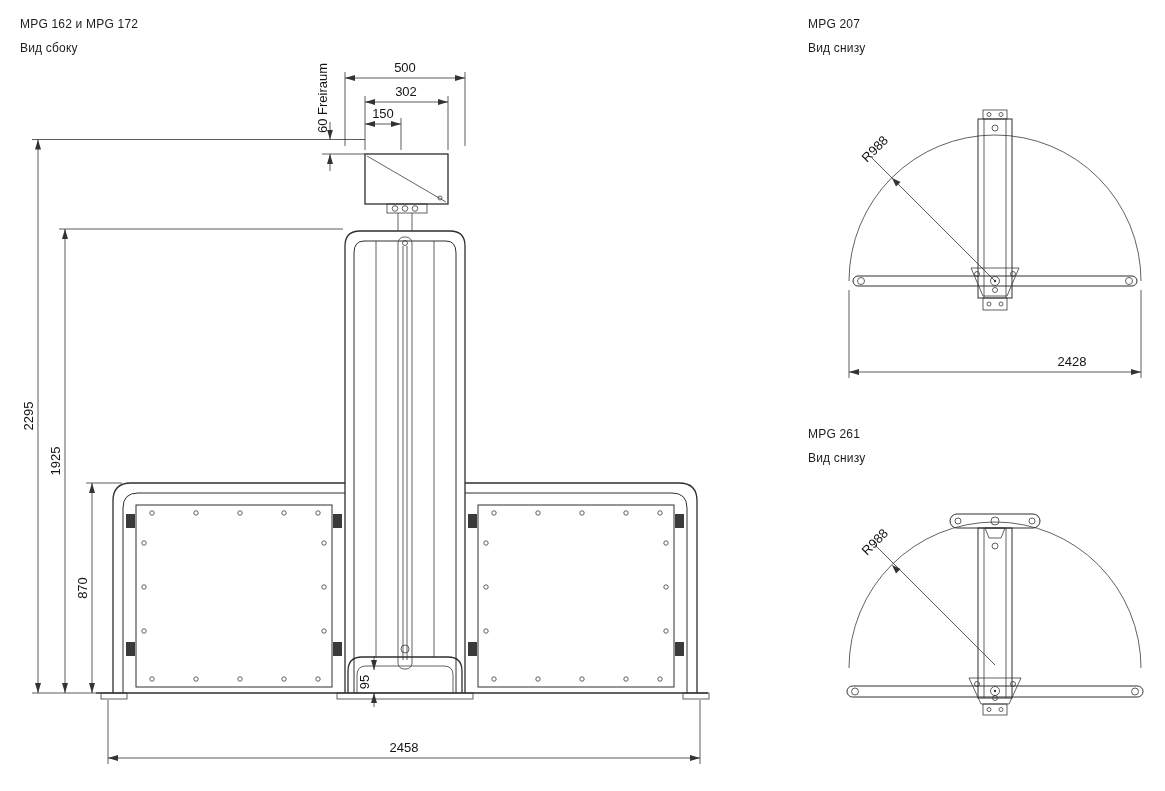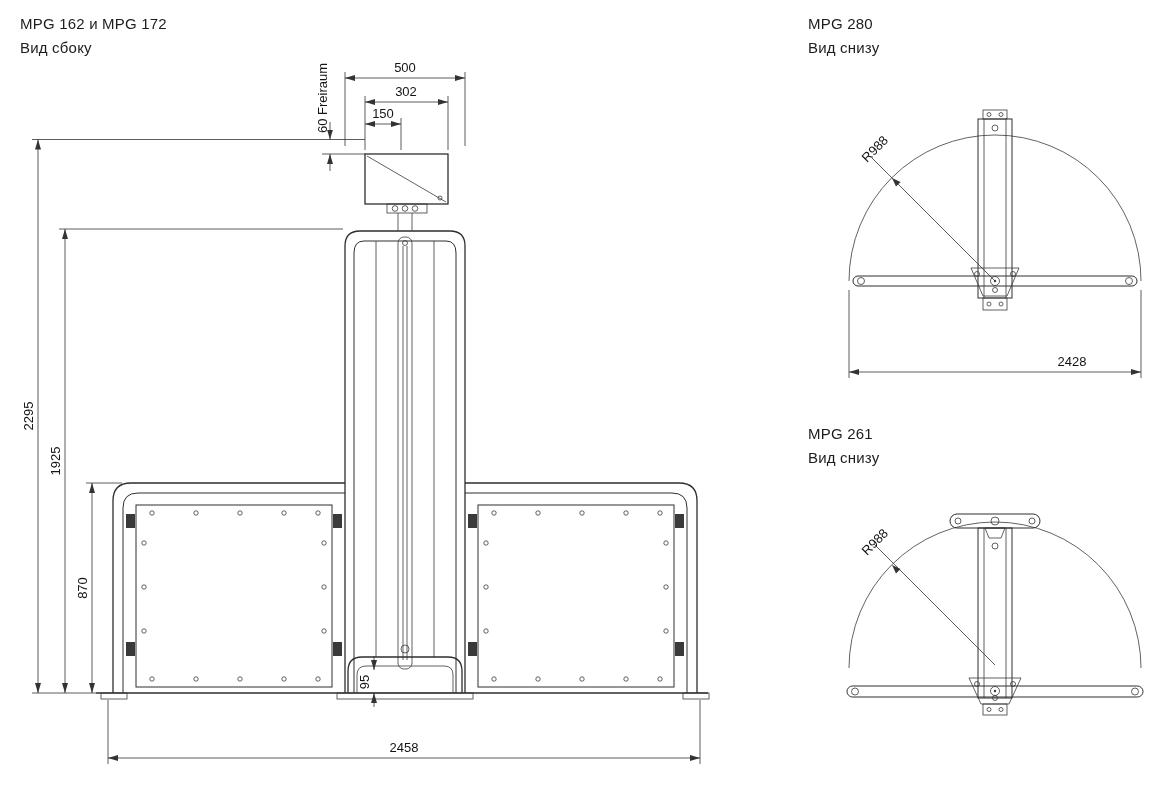--- a/index.html
+++ b/index.html
@@ -5,7 +5,7 @@
   html,body{margin:0;padding:0;background:#ffffff;}
   body{width:1165px;height:791px;position:relative;font-family:"Liberation Sans",sans-serif;}
   .canvas{position:absolute;left:0;top:0;width:1165px;height:791px;}
-  .title{position:absolute;color:#1d1d1d;font-size:15px;line-height:24px;letter-spacing:.2px;}
+  .title{position:absolute;color:#1d1d1d;font-size:12px;line-height:24px;letter-spacing:.2px;}
   svg{position:absolute;left:0;top:0;}
   .obj{fill:none;stroke:#2e2e2e;stroke-width:1.3;}
   .obj2{fill:none;stroke:#2e2e2e;stroke-width:1;}

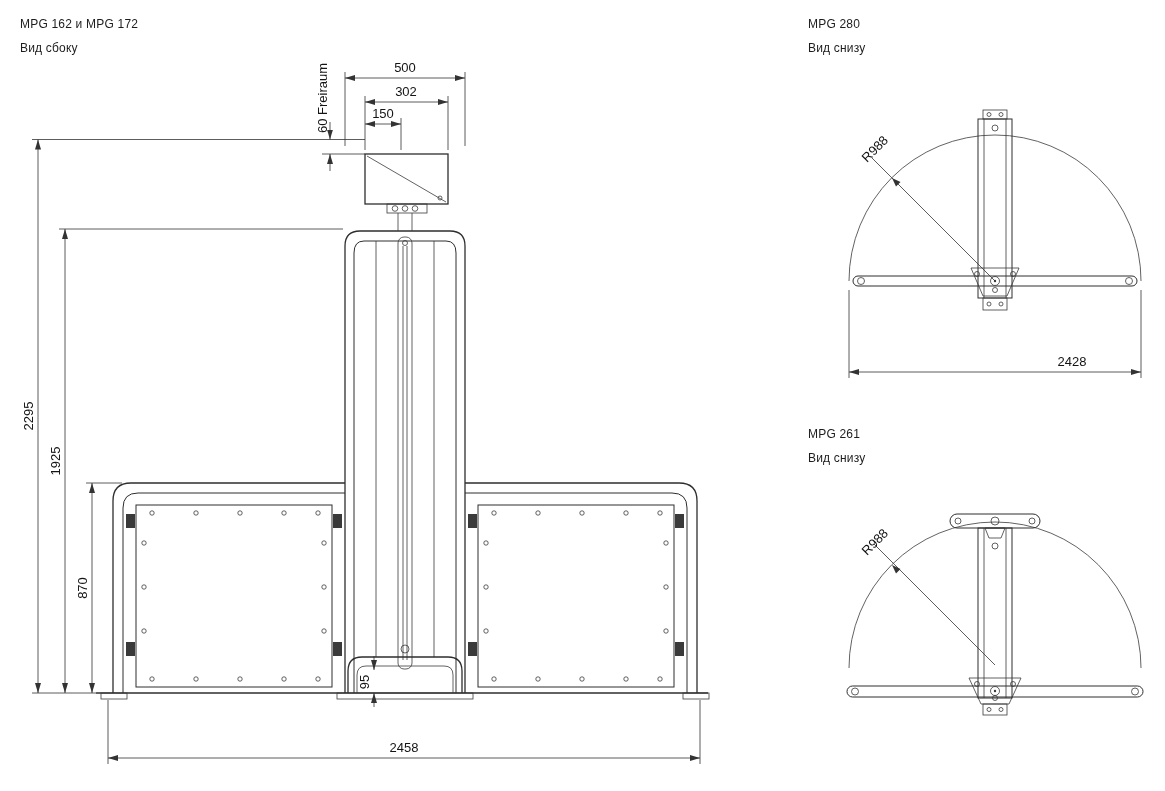--- a/index.html
+++ b/index.html
@@ -26,7 +26,7 @@
   </div>
 
   <div class="title" style="left:808px;top:12px;">
-    <div>MPG 280</div>
+    <div>MPG 207</div>
     <div>Вид снизу</div>
   </div>
 

